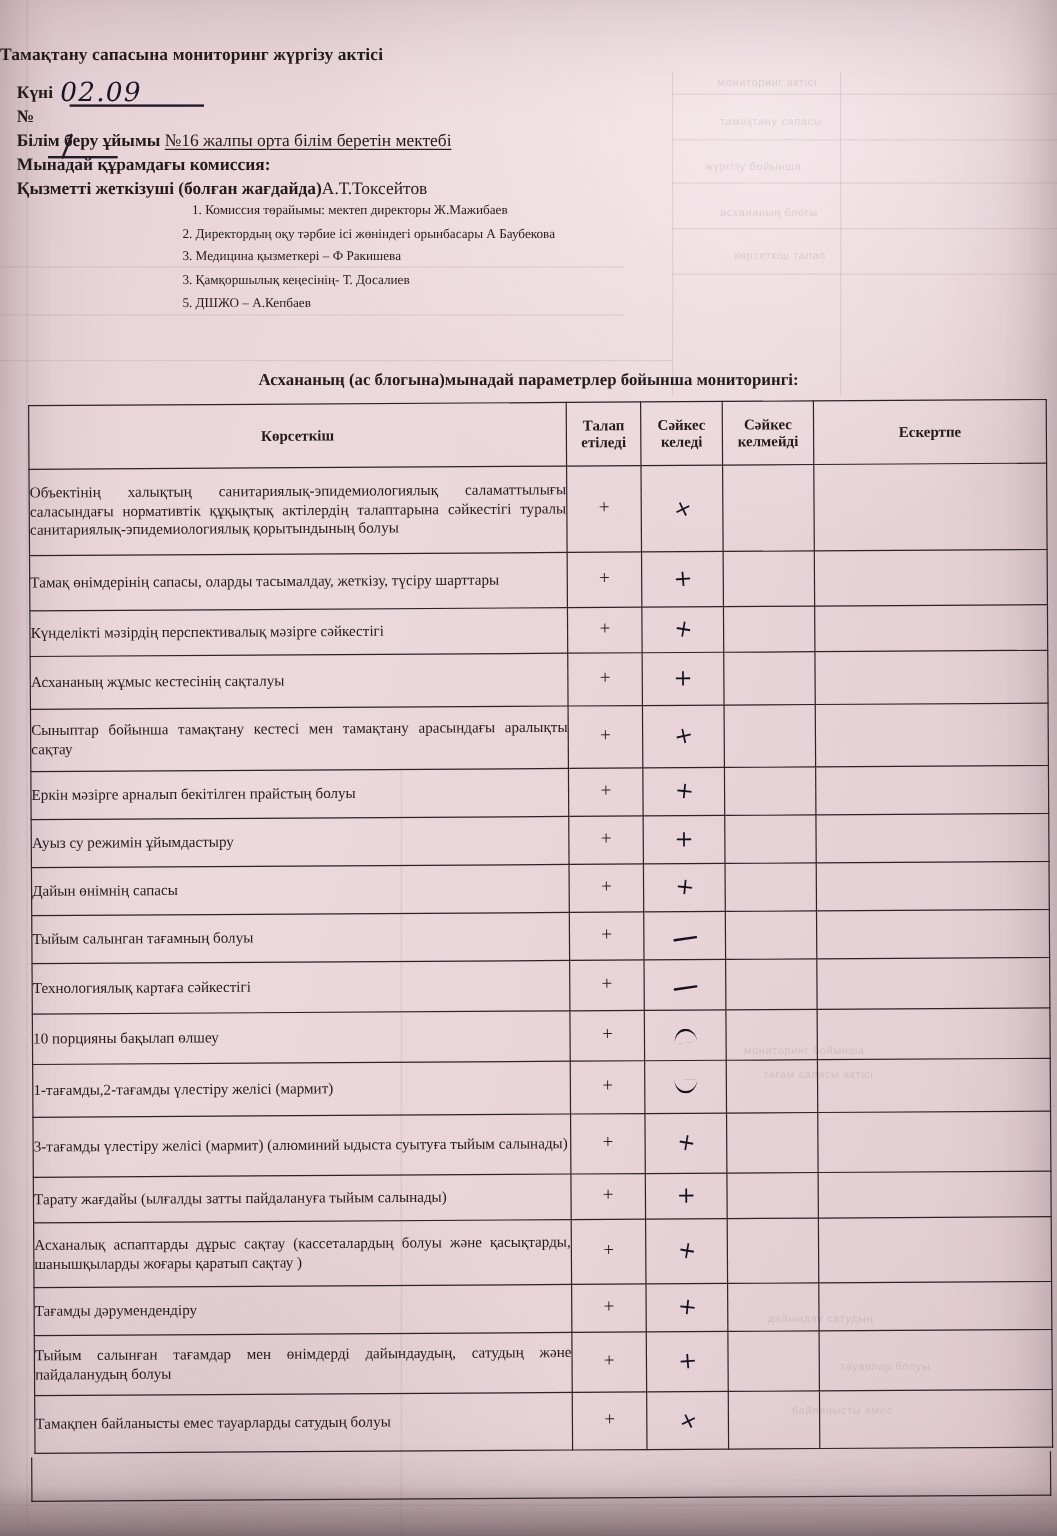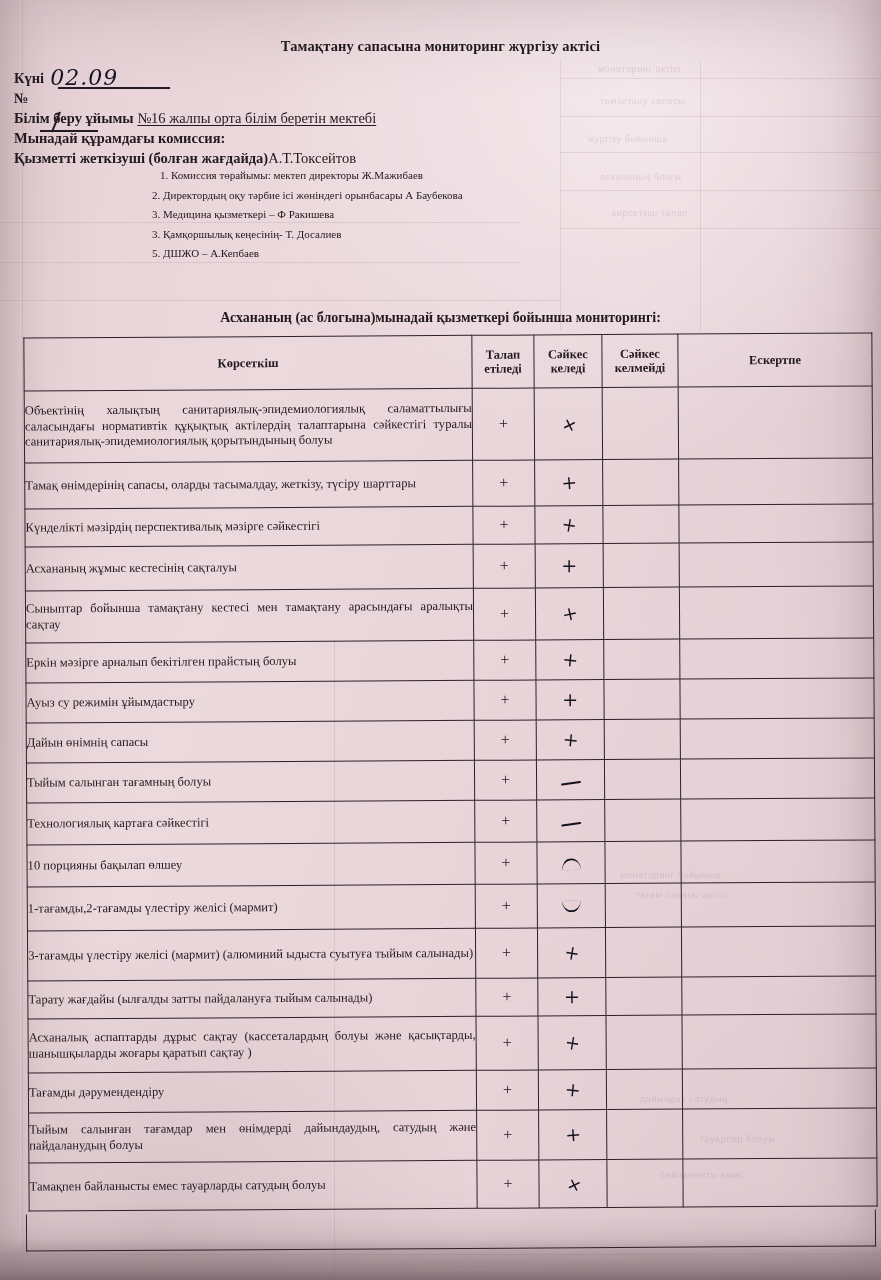--- a/index.html
+++ b/index.html
@@ -67,7 +67,6 @@
   .doc-title {
     position: absolute;
     top: 38px; left: 0; right: 0;
-    text-align: center;
     font-weight: bold;
     font-size: 14.5px;
     letter-spacing: 0.1px;

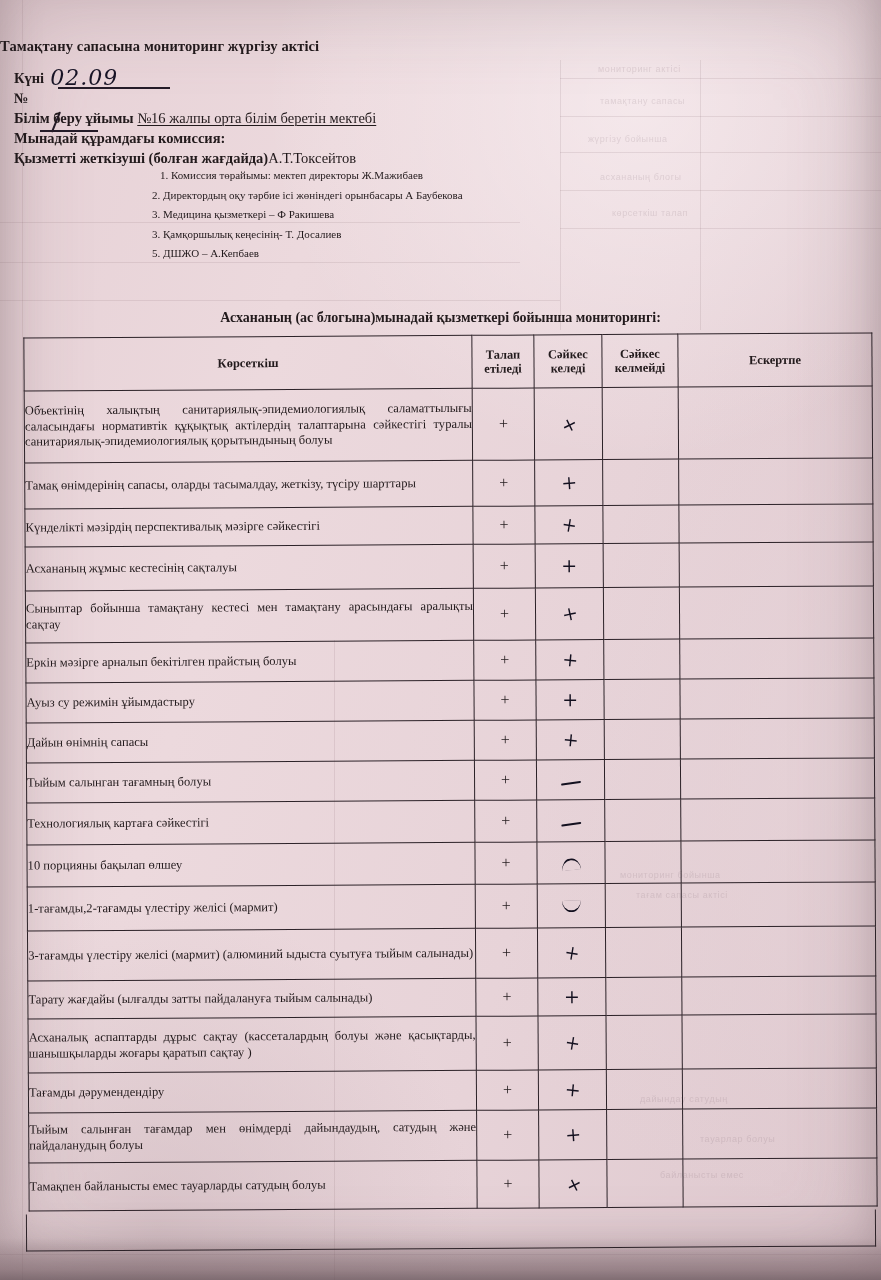--- a/index.html
+++ b/index.html
@@ -312,7 +312,7 @@
       <div class="ci">5. ДШЖО – А.Кепбаев</div>
     </div>
 
-    <div class="table-caption">Асхананың (ас блогына)мынадай қызметкері бойынша мониторингі:</div>
+    <div class="table-caption">Асхананың (ас блогына)мынадай параметрлер бойынша мониторингі:</div>
 
     <div class="tbl-wrap">
       <table class="mon">

